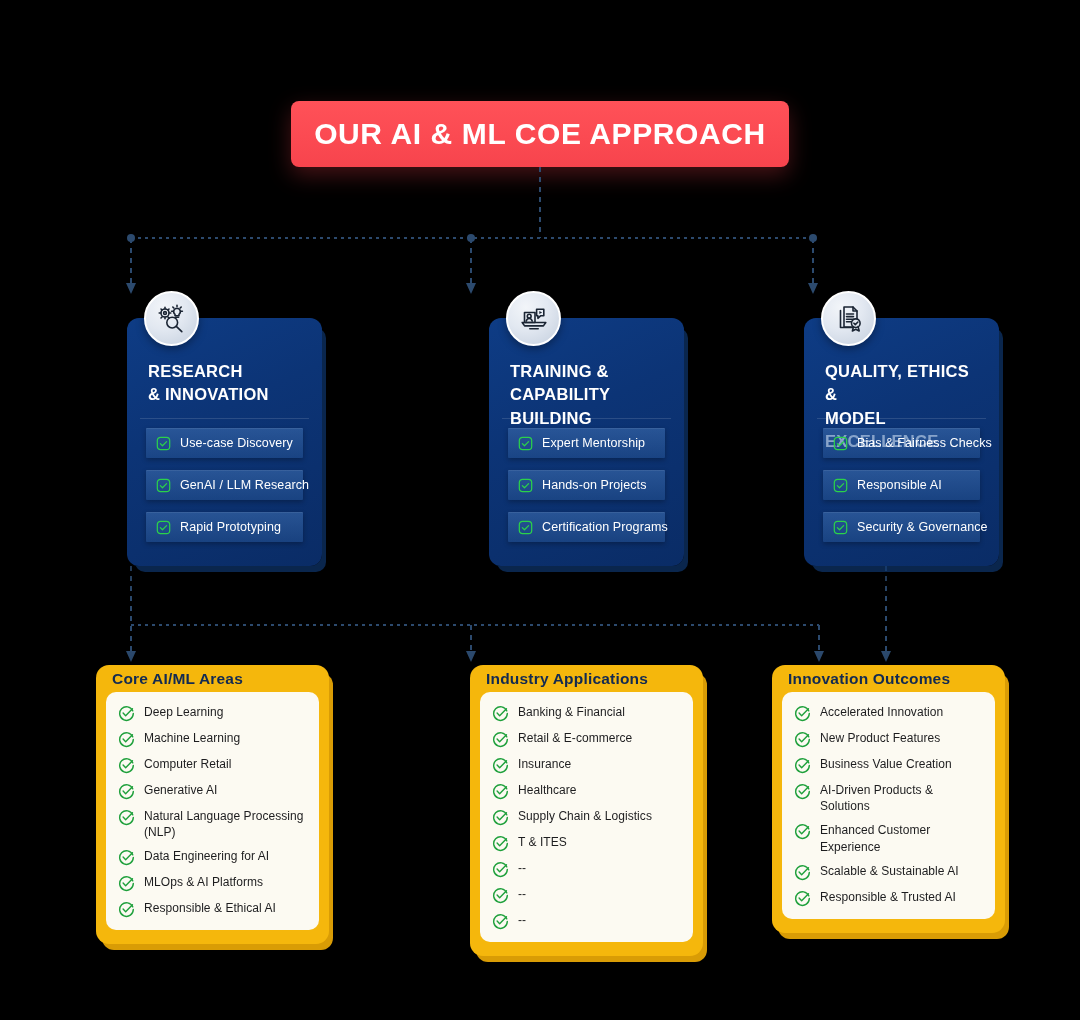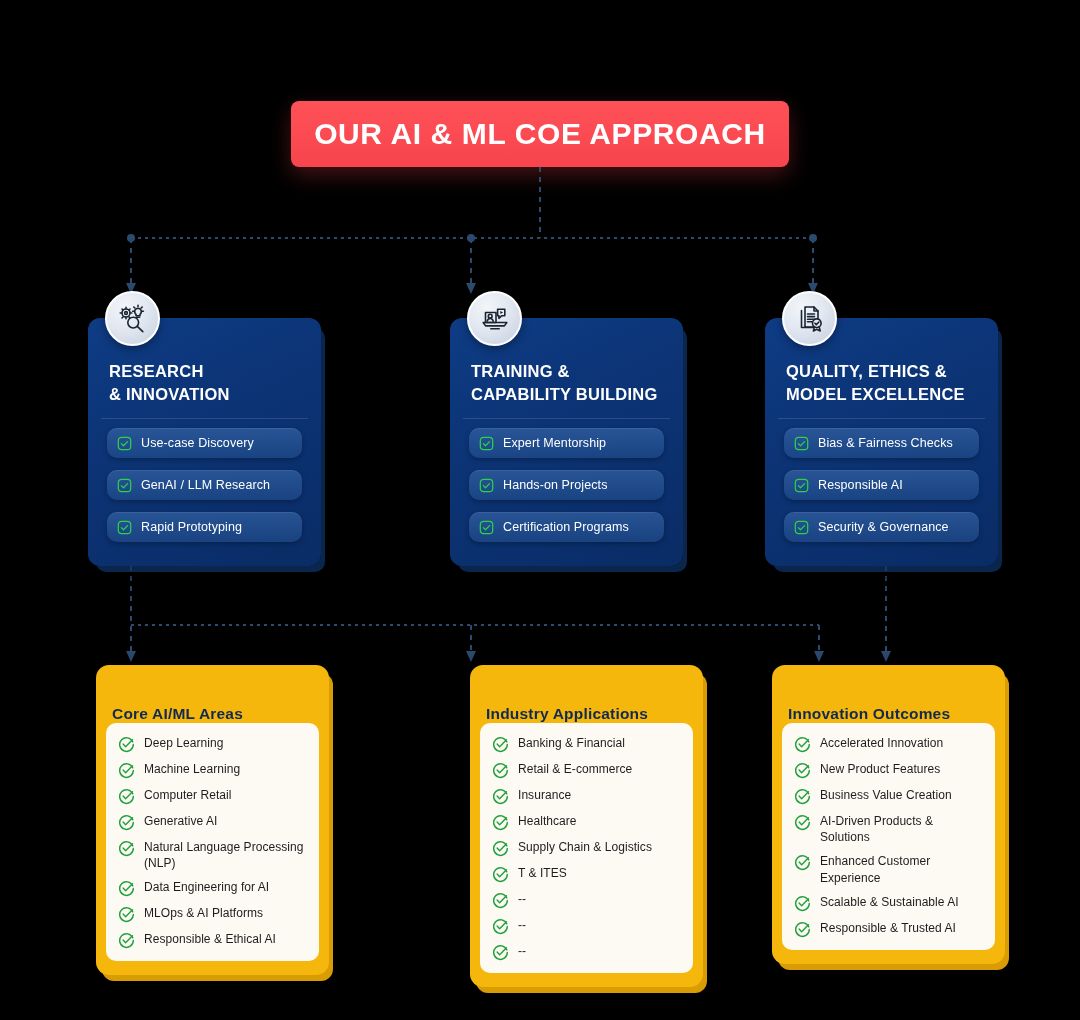--- a/index.html
+++ b/index.html
@@ -53,12 +53,13 @@
   
   .blue-card {
     position: absolute;
-    width: 233px;
+    width: 195px;
     height: 248px;
     border-radius: 12px;
     background: linear-gradient(155deg, #0E3C85 0%, #0C3476 40%, #0A2C66 100%);
     box-shadow: 6px 8px 0 -2px rgba(18,70,140,0.55), 0 10px 26px rgba(0,0,0,0.55);
     overflow: visible;
+    margin-left: 39px;
   }
   .blue-card.c1 { left: 88px;  top: 318px; }
   .blue-card.c2 { left: 450px; top: 318px; }

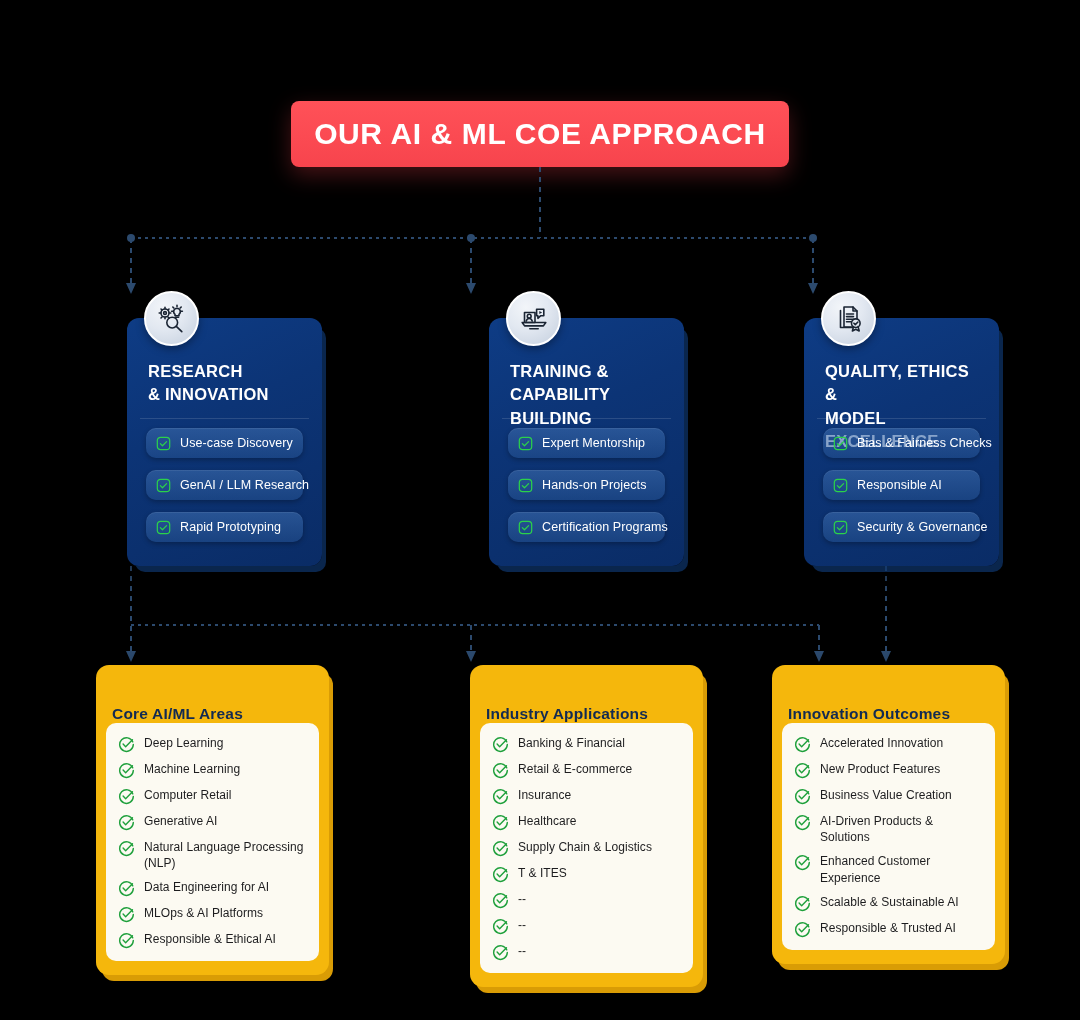--- a/index.html
+++ b/index.html
@@ -113,7 +113,7 @@
   }
   .pill {
     height: 30px;
-    border-radius: 10px;
+    border-radius: 1px;
     background: linear-gradient(180deg, rgba(58,106,172,0.62) 0%, rgba(38,84,148,0.52) 100%);
     display: flex;
     align-items: center;

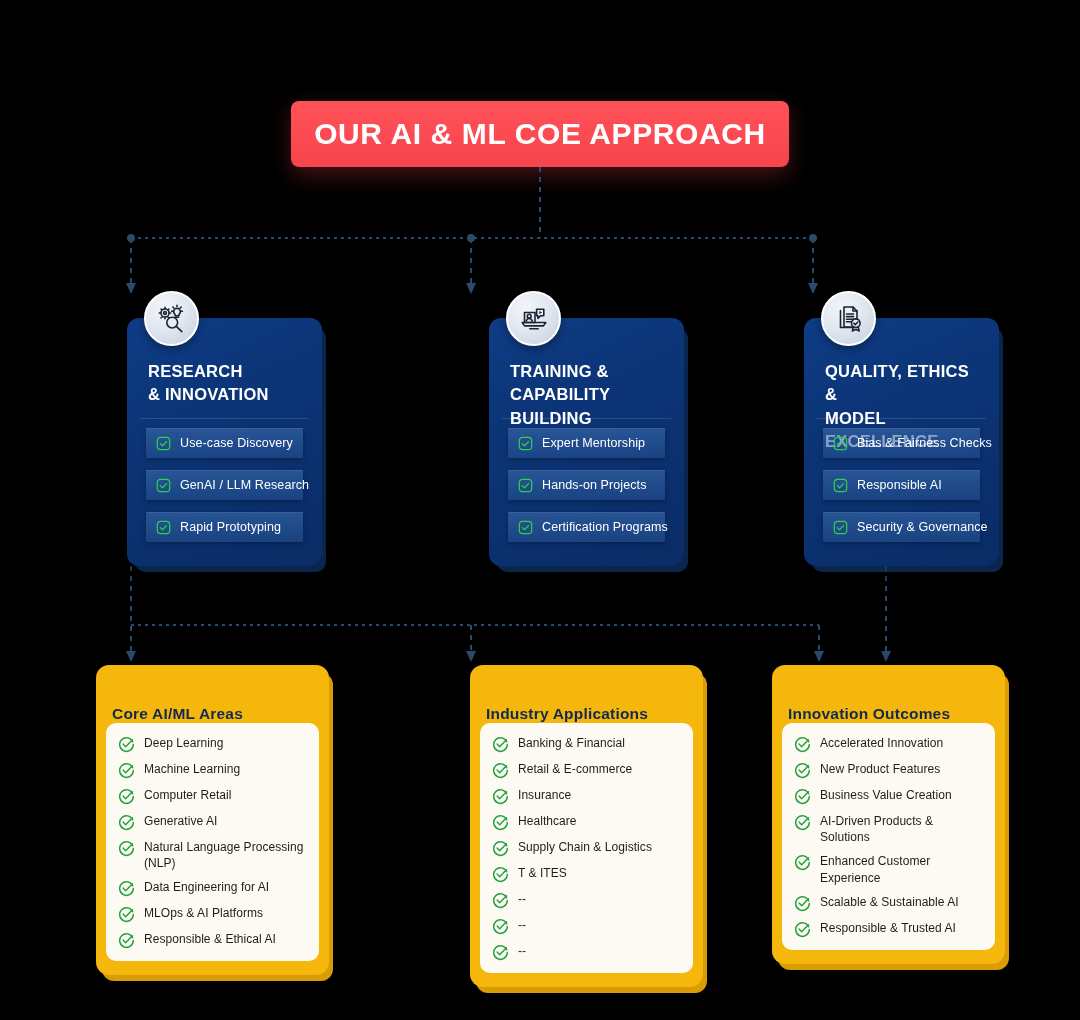--- a/index.html
+++ b/index.html
@@ -144,9 +144,9 @@
   .yellow-card.y3 { left: 772px; top: 665px; }
 
   .yellow-head {
-    height: 58px;
-    display: flex;
-    align-items: flex-end;
+    height: 27px;
+    display: flex;
+    align-items: center;
     padding: 0 16px;
   }
   .yellow-head-text {

